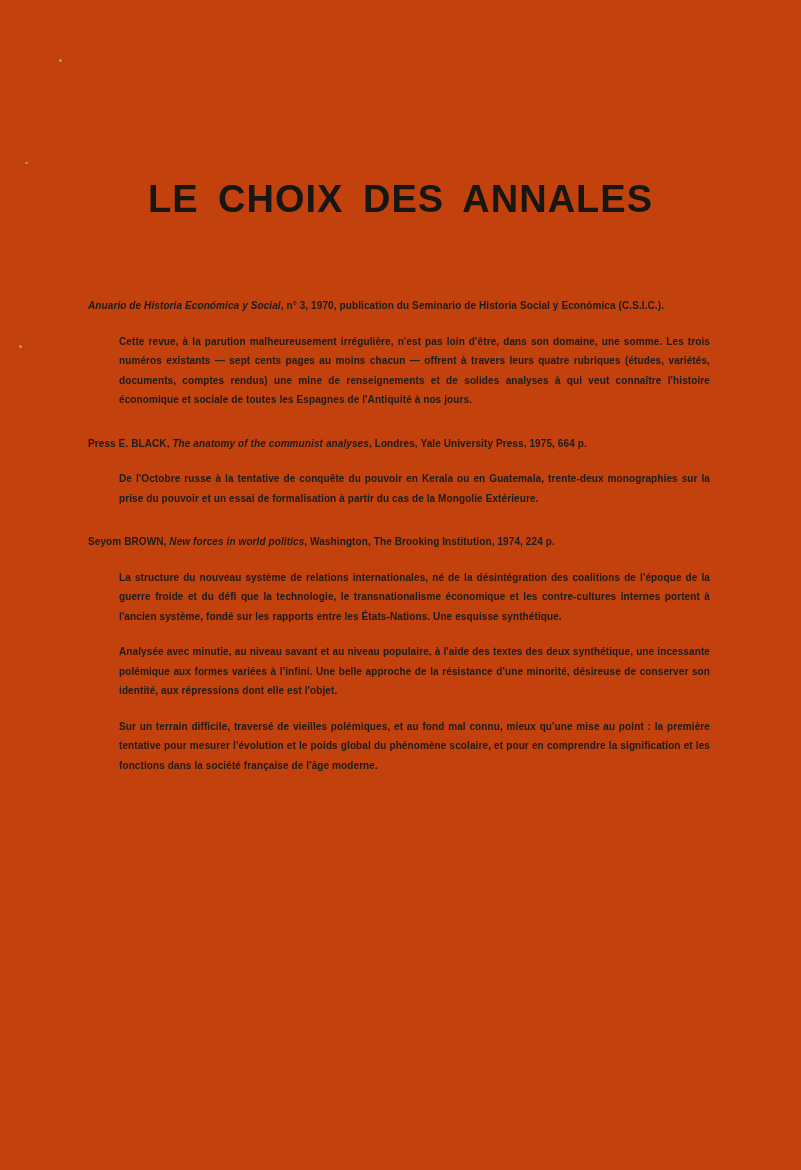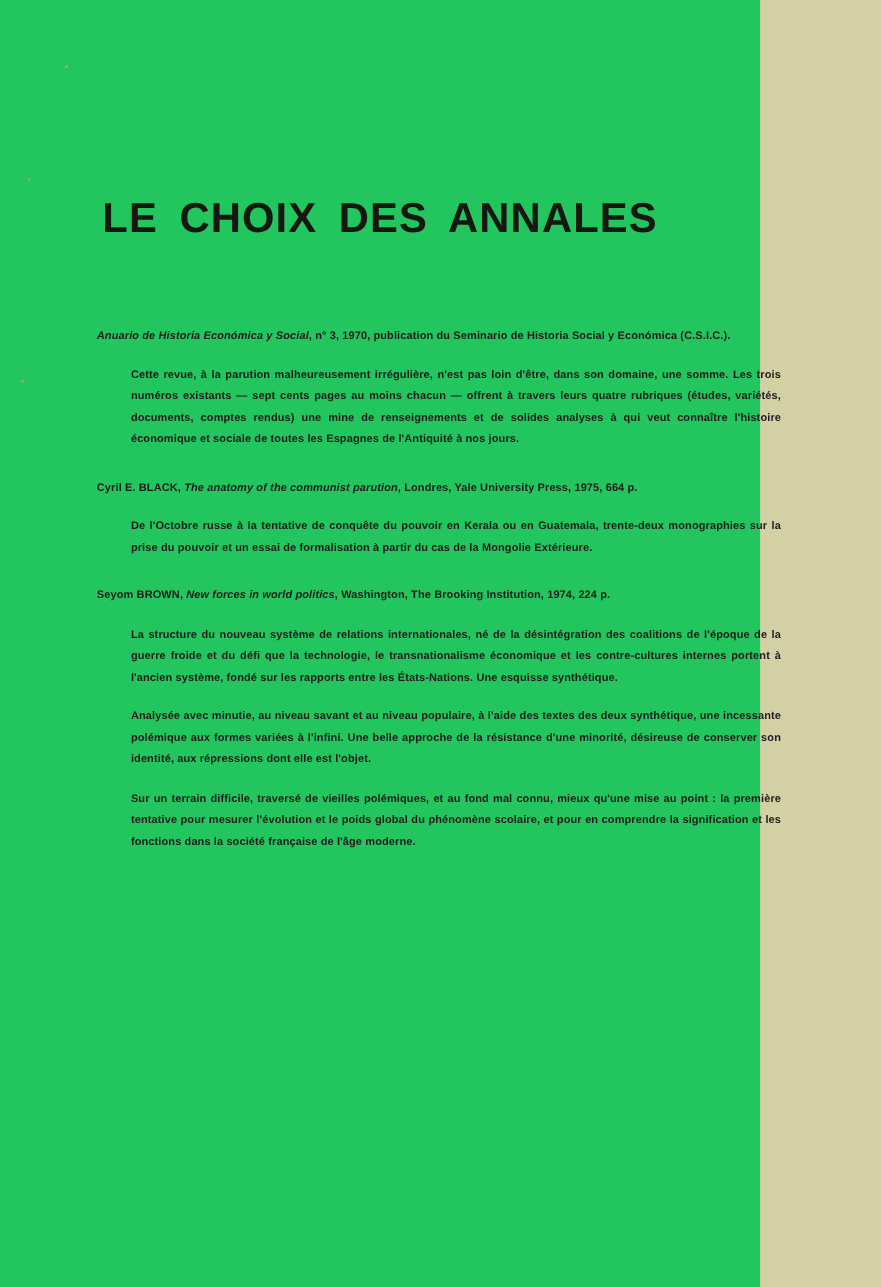--- a/index.html
+++ b/index.html
@@ -16,9 +16,9 @@
   }
   .page {
     position: relative;
-    width: 691px;
+    width: 801px;
     height: 1170px;
-    background: #22c55e;
+    background: #c2410c;
   }
   .page-title {
     margin: 0;

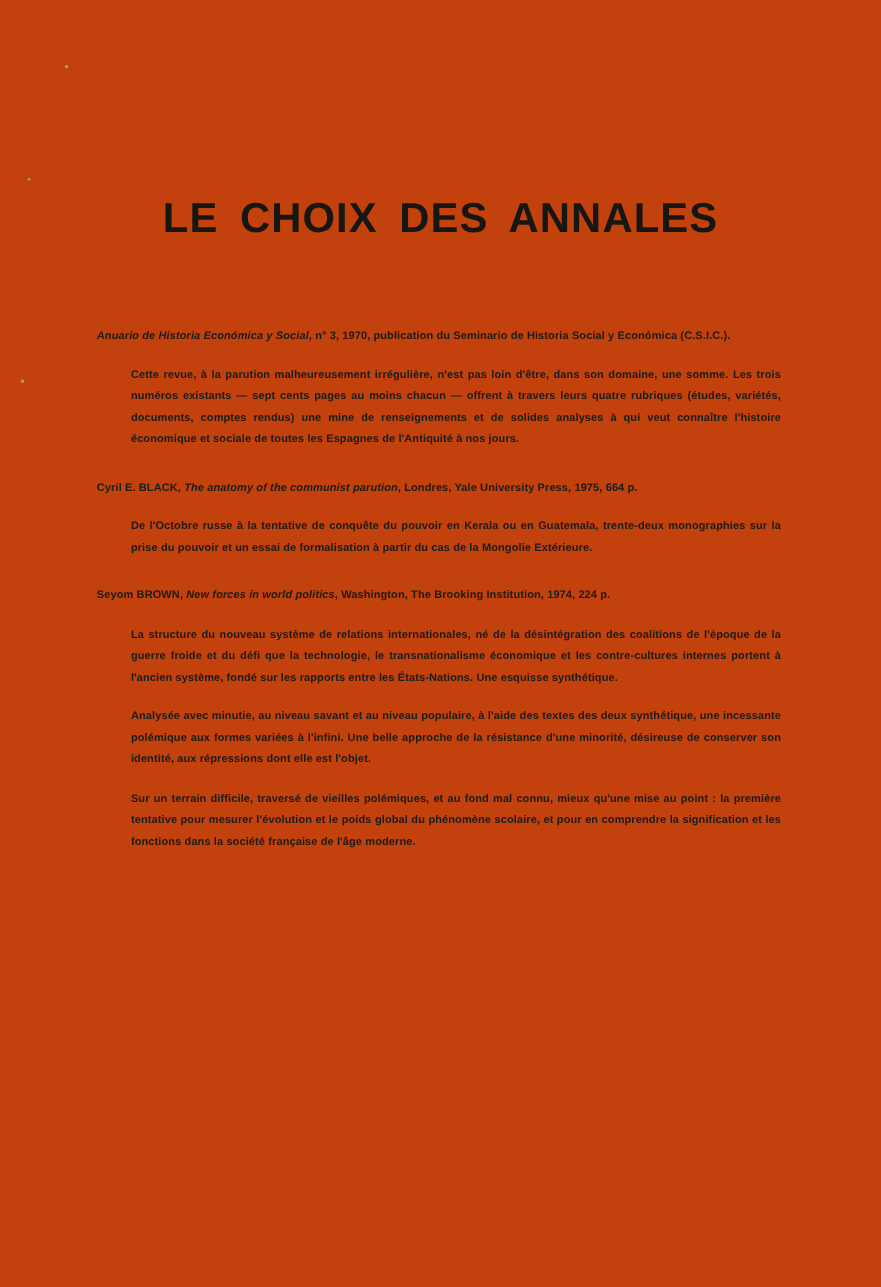--- a/index.html
+++ b/index.html
@@ -85,7 +85,7 @@
     </div>
 
     <div>
-      <p class="citation"><span>Cyril E. BLACK, </span><span class="it">The anatomy of the communist parution</span><span>, Londres, Yale University Press, 1975, 664 p.</span></p>
+      <p class="citation"><span>Press E. BLACK, </span><span class="it">The anatomy of the communist parution</span><span>, Londres, Yale University Press, 1975, 664 p.</span></p>
       <p class="annotation">De l'Octobre russe à la tentative de conquête du pouvoir en Kerala ou en Guatemala, trente-deux monographies sur la prise du pouvoir et un essai de formalisation à partir du cas de la Mongolie Extérieure.</p>
     </div>
 

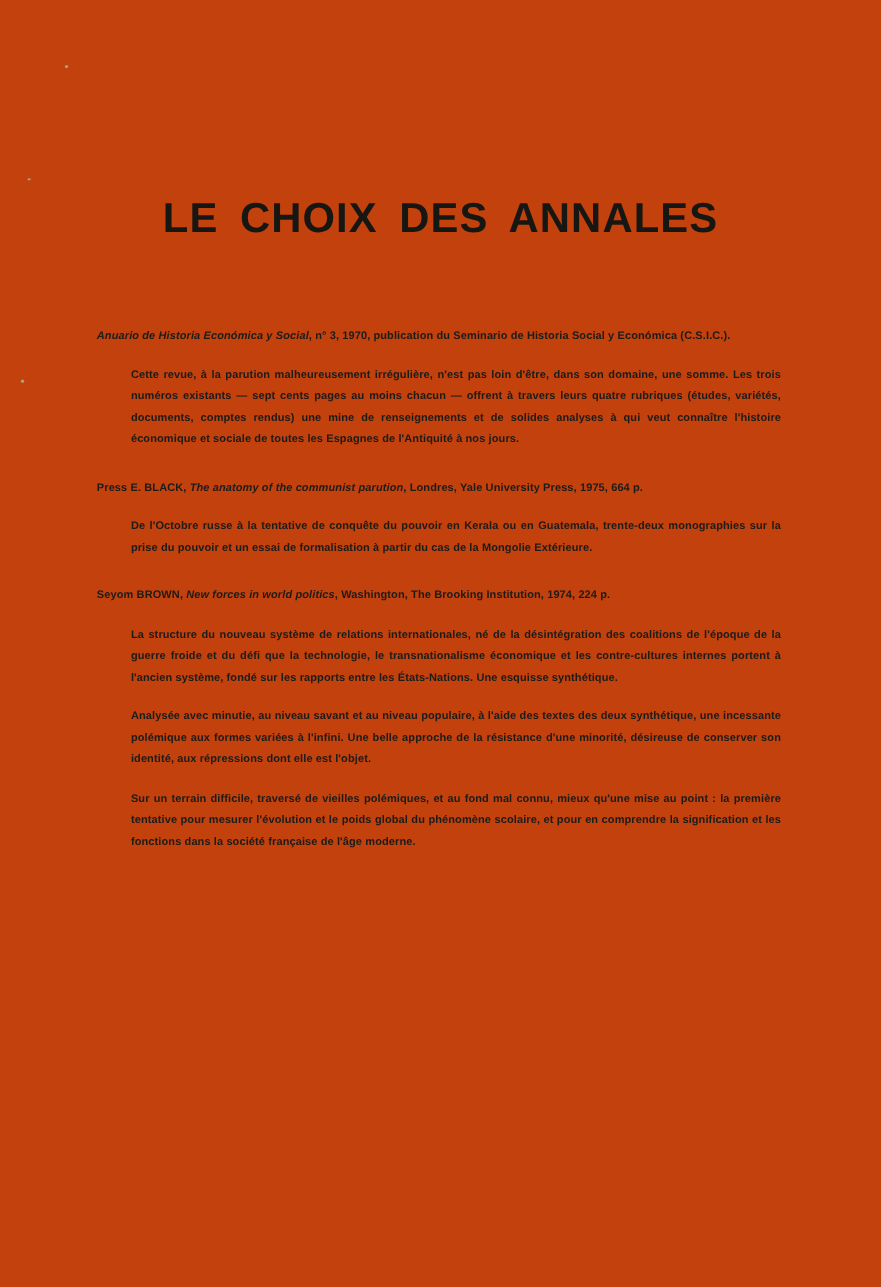--- a/index.html
+++ b/index.html
@@ -85,7 +85,7 @@
     </div>
 
     <div>
-      <p class="citation"><span>Press E. BLACK, </span><span class="it">The anatomy of the communist parution</span><span>, Londres, Yale University Press, 1975, 664 p.</span></p>
+      <p class="citation"><span>Press E. BLACK, </span><span class="it">The anatomy of the communist analyses</span><span>, Londres, Yale University Press, 1975, 664 p.</span></p>
       <p class="annotation">De l'Octobre russe à la tentative de conquête du pouvoir en Kerala ou en Guatemala, trente-deux monographies sur la prise du pouvoir et un essai de formalisation à partir du cas de la Mongolie Extérieure.</p>
     </div>
 

